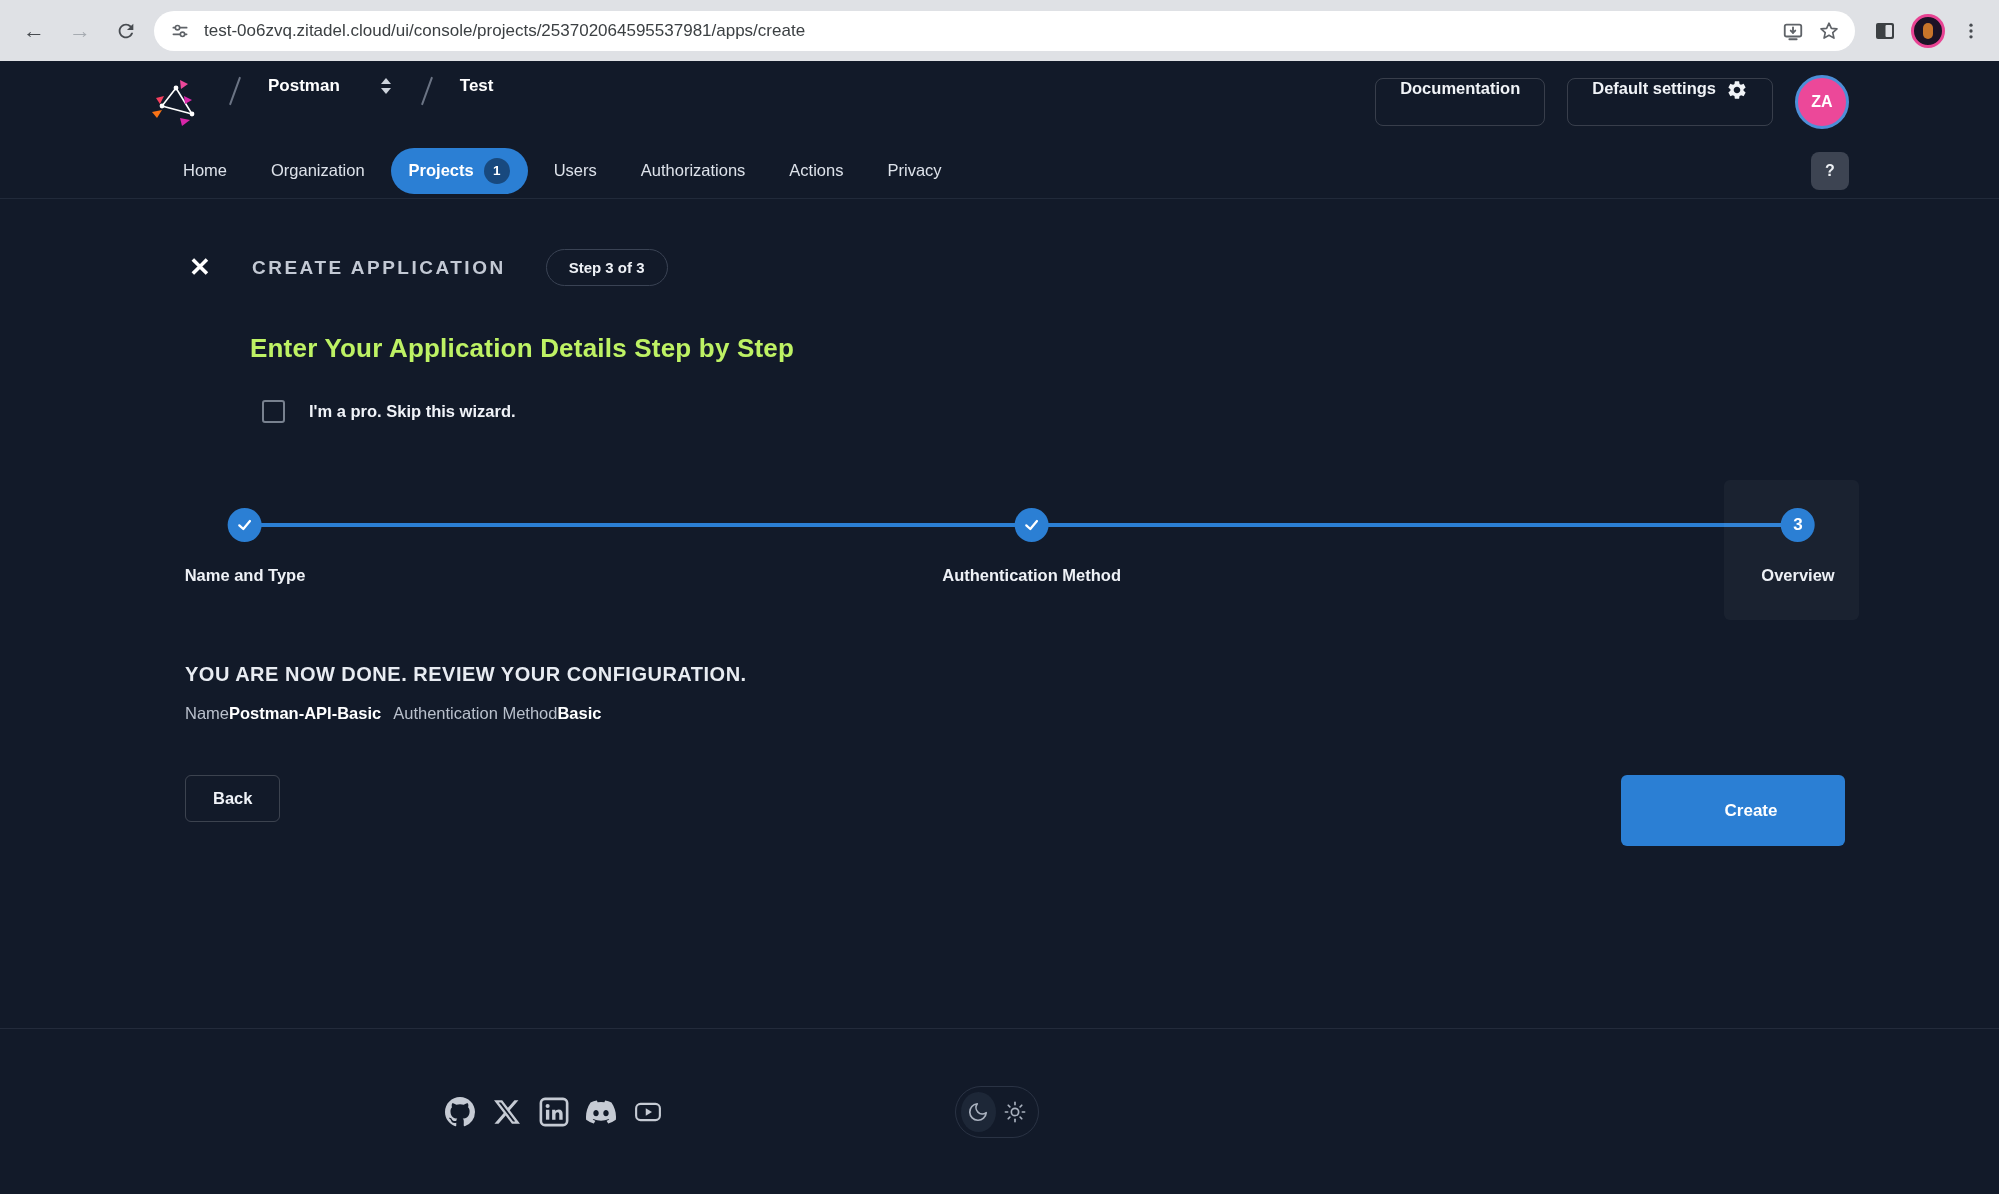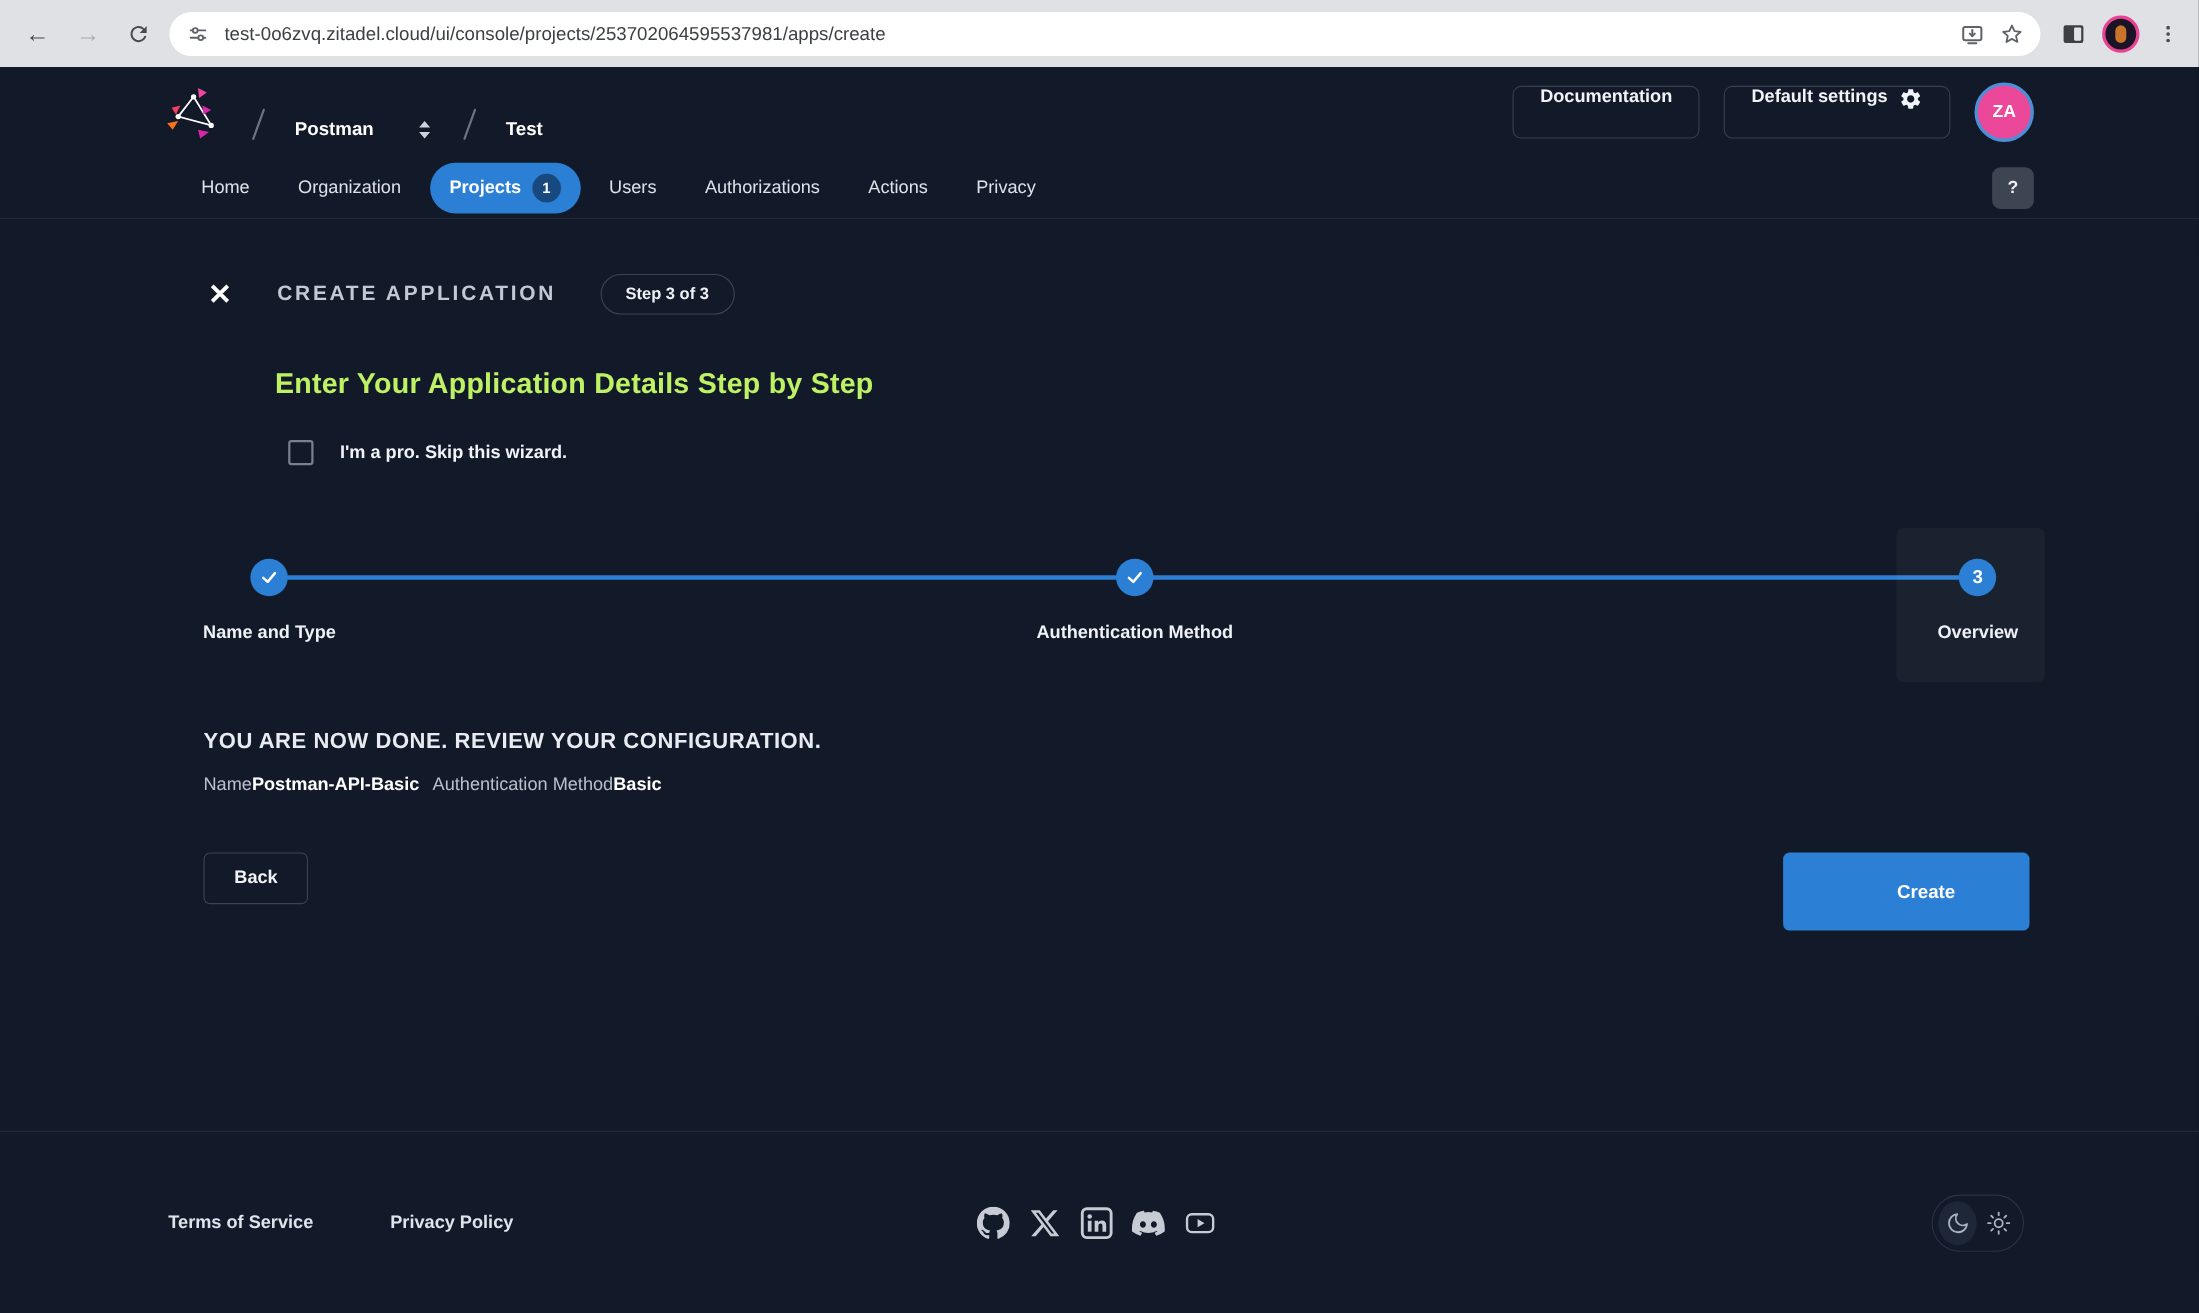--- a/index.html
+++ b/index.html
@@ -24,7 +24,7 @@
   
   .site { height:1133px; background:#121a29; display:flex; flex-direction:column; color:#e7ebf2; }
   .topbar { height:82px; padding:0 150px 0 150px; display:flex; align-items:center; }
-  .crumbs { display:flex; align-items:flex-end; gap:32px; }
+  .crumbs { display:flex; align-items:flex-start; gap:32px; }
   .logo { width:52px; height:52px; }
   .crumb-sep { width:2px; height:30px; background:#6b7484; transform:rotate(20deg); border-radius:1px; }
   .crumb { font-size:17px; font-weight:700; color:#ffffff; cursor:pointer; }

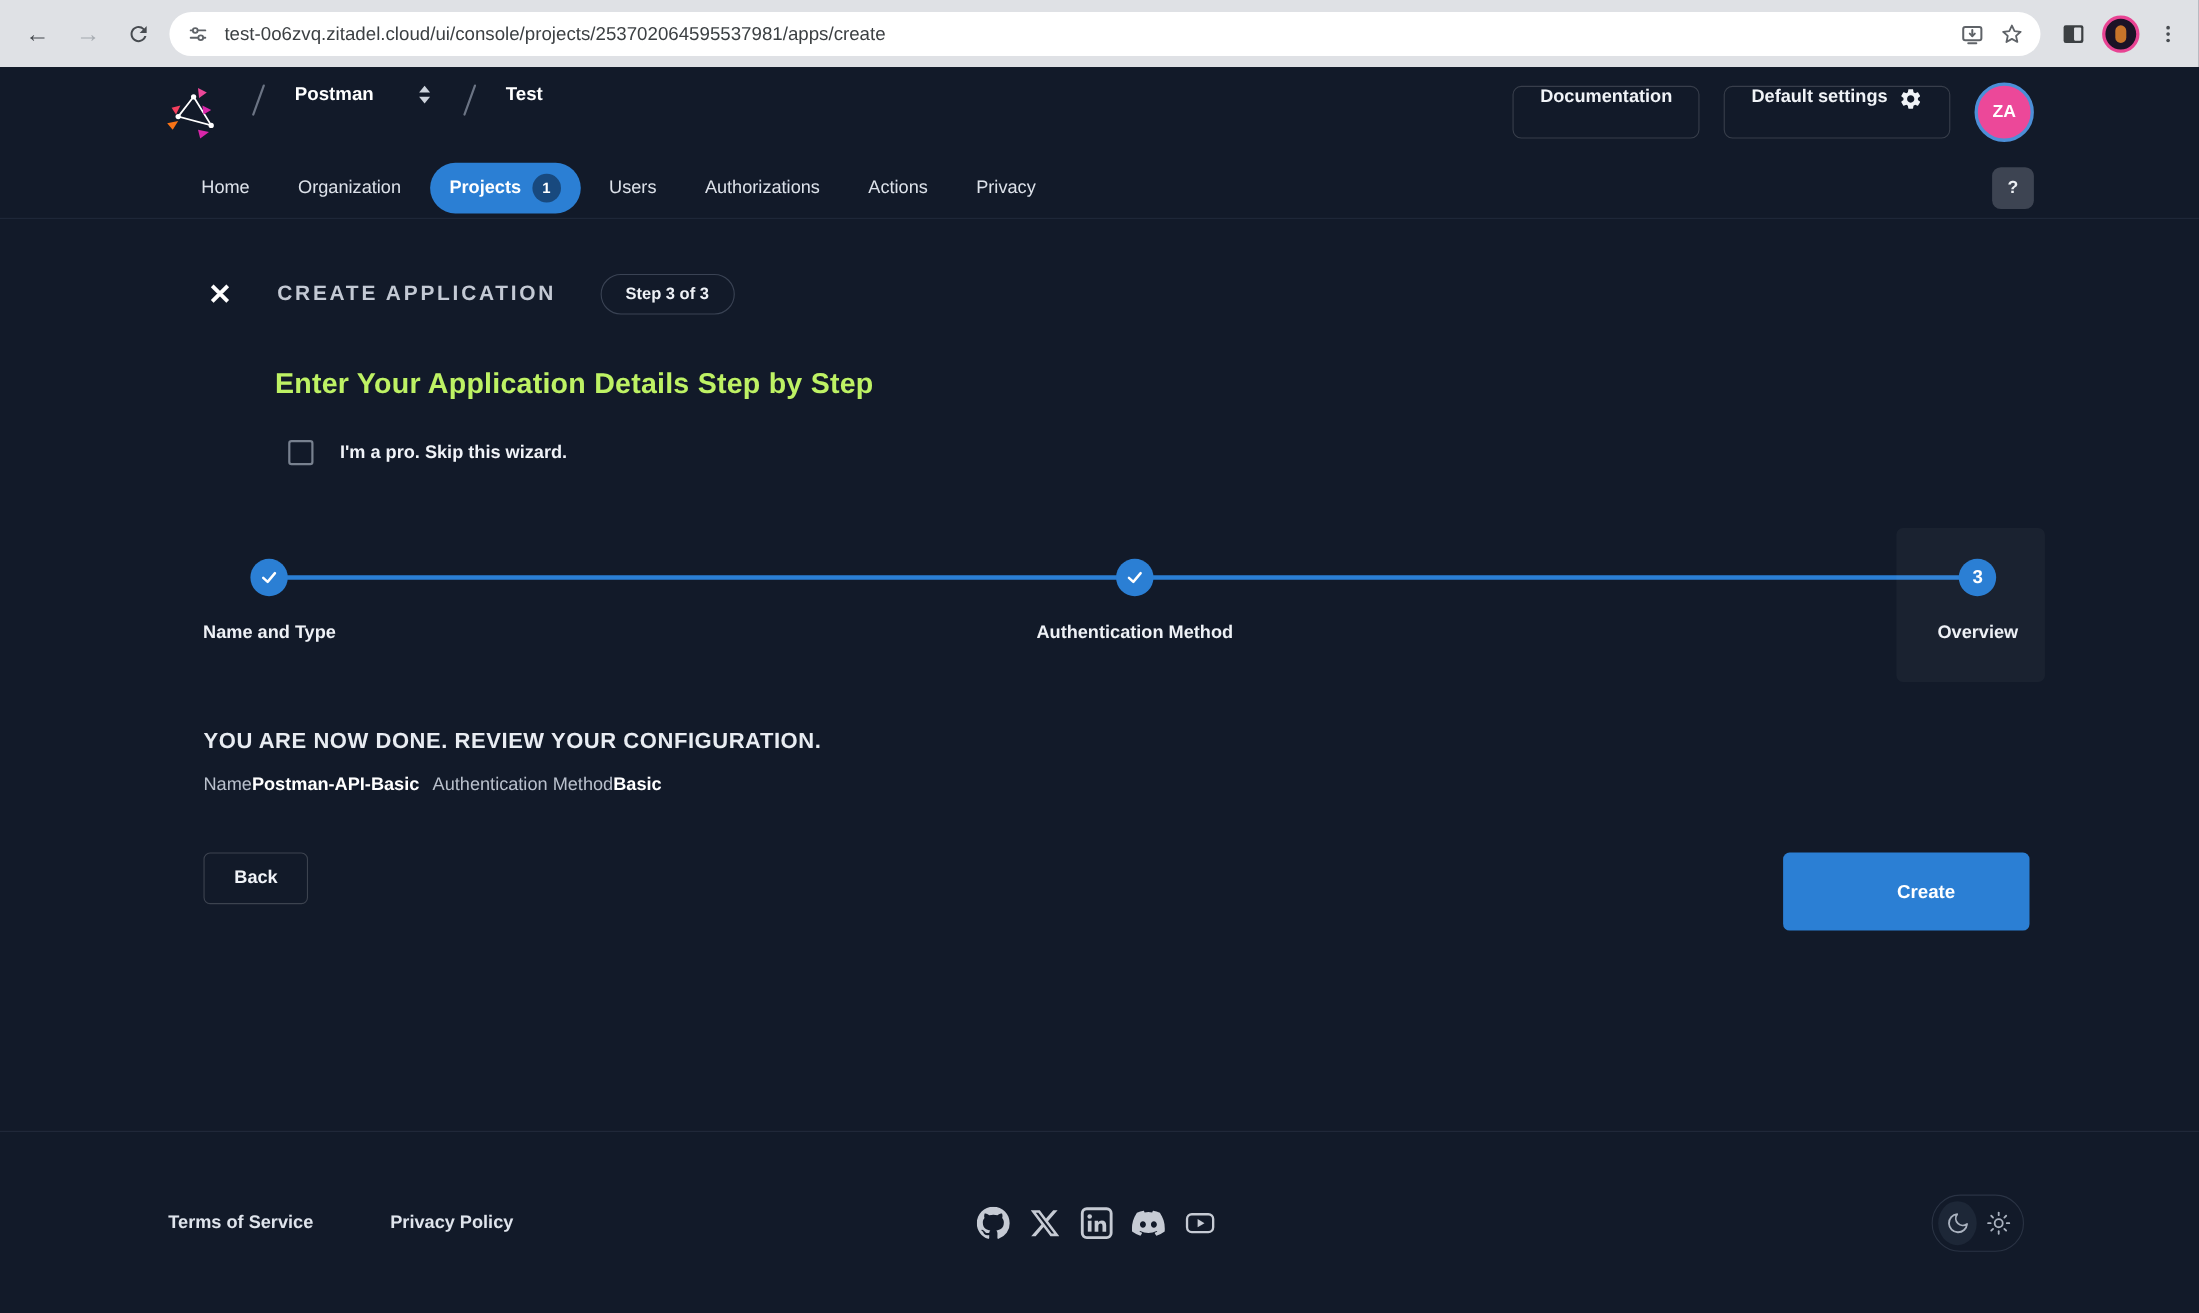--- a/index.html
+++ b/index.html
@@ -269,10 +269,6 @@
   </div>
 
   <div class="footer">
-    <div class="footer-links">
-      <span class="footer-link">Terms of Service</span>
-      <span class="footer-link">Privacy Policy</span>
-    </div>
     <div class="social">
       <span class="social-icon">
         <svg width="30" height="30" viewBox="0 0 16 16" fill="currentColor">

